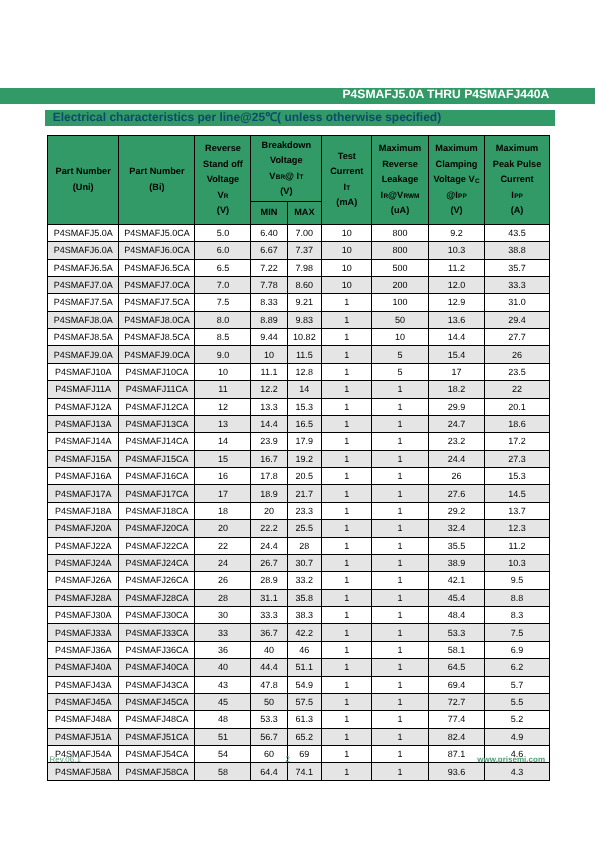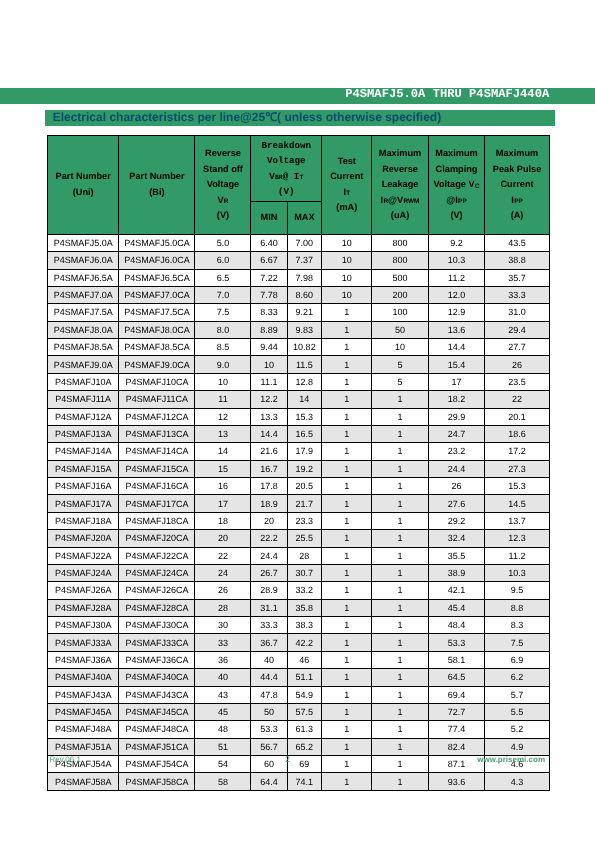--- a/index.html
+++ b/index.html
@@ -24,7 +24,6 @@
     position:absolute; right:45.8px; top:86.1px; height:15.5px; line-height:16.2px;
     color:#ffffff; font-size:12.15px; font-weight:bold;
     white-space:nowrap;
-    font-family:Liberation Mono, monospace;
   }
   .section-bar {
     position:absolute; left:45px; top:110px; width:510px; height:16.4px;

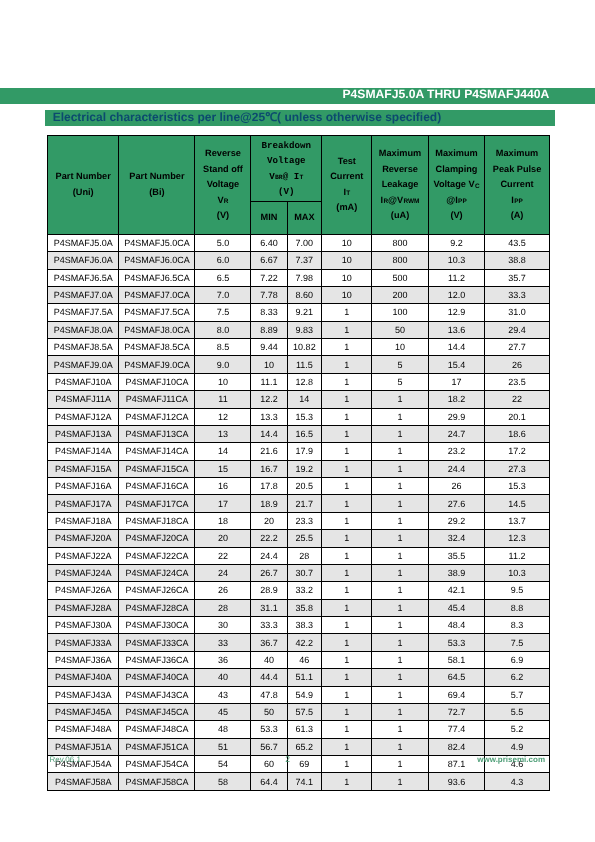--- a/index.html
+++ b/index.html
@@ -54,7 +54,7 @@
     line-height:15.5px;
   }
   thead th.h-tall { height:86.5px; }
-  thead th.h-group { height:65.8px; padding-top:1px;font-family:Liberation Mono, monospace; }
+  thead th.h-group { height:65.8px; padding-top:1px; }
   thead th.h-minmax { height:33px; }
   tbody td { height:17.39px; font-size:9px; color:#000; background:#ffffff; font-weight:normal; }
   tbody tr.alt td { background: var(--row-alt); }

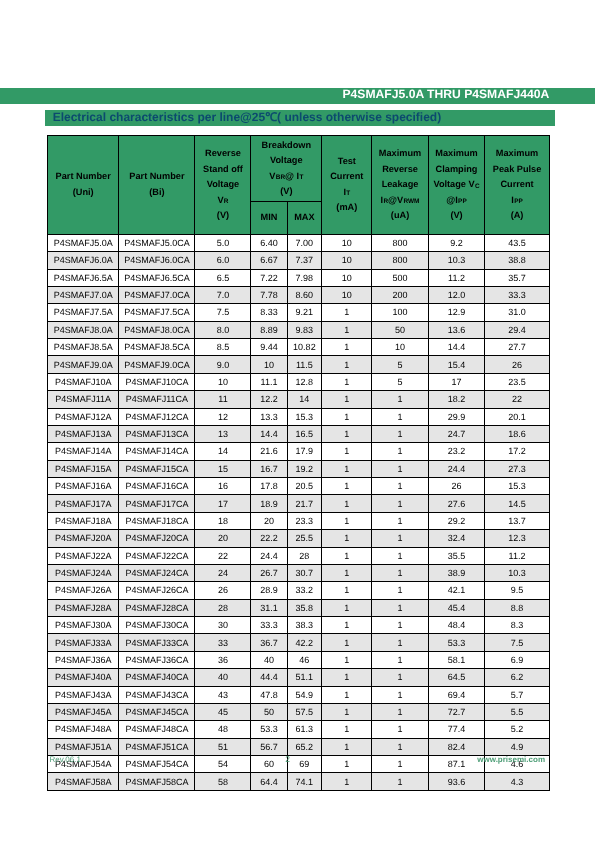--- a/index.html
+++ b/index.html
@@ -55,7 +55,7 @@
   }
   thead th.h-tall { height:86.5px; }
   thead th.h-group { height:65.8px; padding-top:1px; }
-  thead th.h-minmax { height:33px; }
+  thead th.h-minmax { height:23px; }
   tbody td { height:17.39px; font-size:9px; color:#000; background:#ffffff; font-weight:normal; }
   tbody tr.alt td { background: var(--row-alt); }
 

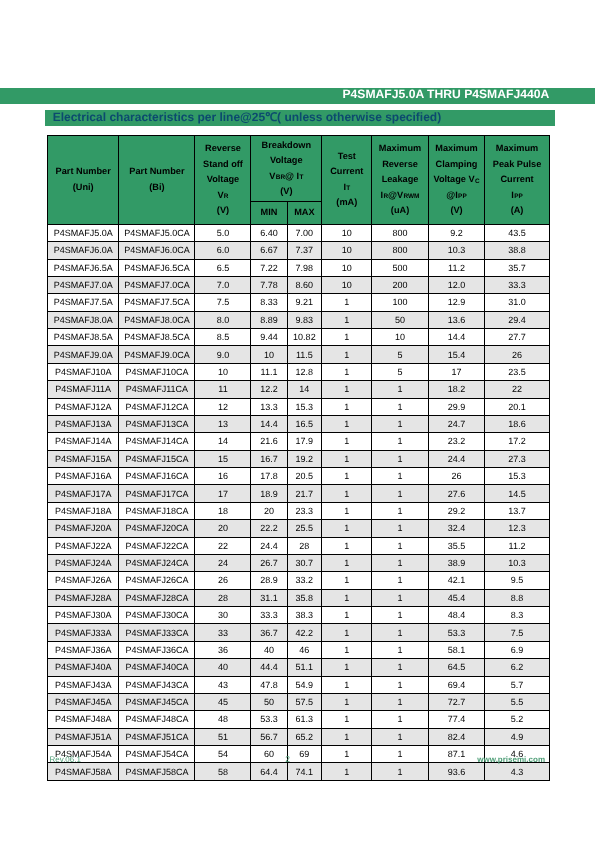--- a/index.html
+++ b/index.html
@@ -283,7 +283,7 @@
           <td>P4SMAFJ14A</td>
           <td>P4SMAFJ14CA</td>
           <td>14</td>
-          <td>21.6</td>
+          <td>23.9</td>
           <td>17.9</td>
           <td>1</td>
           <td>1</td>

